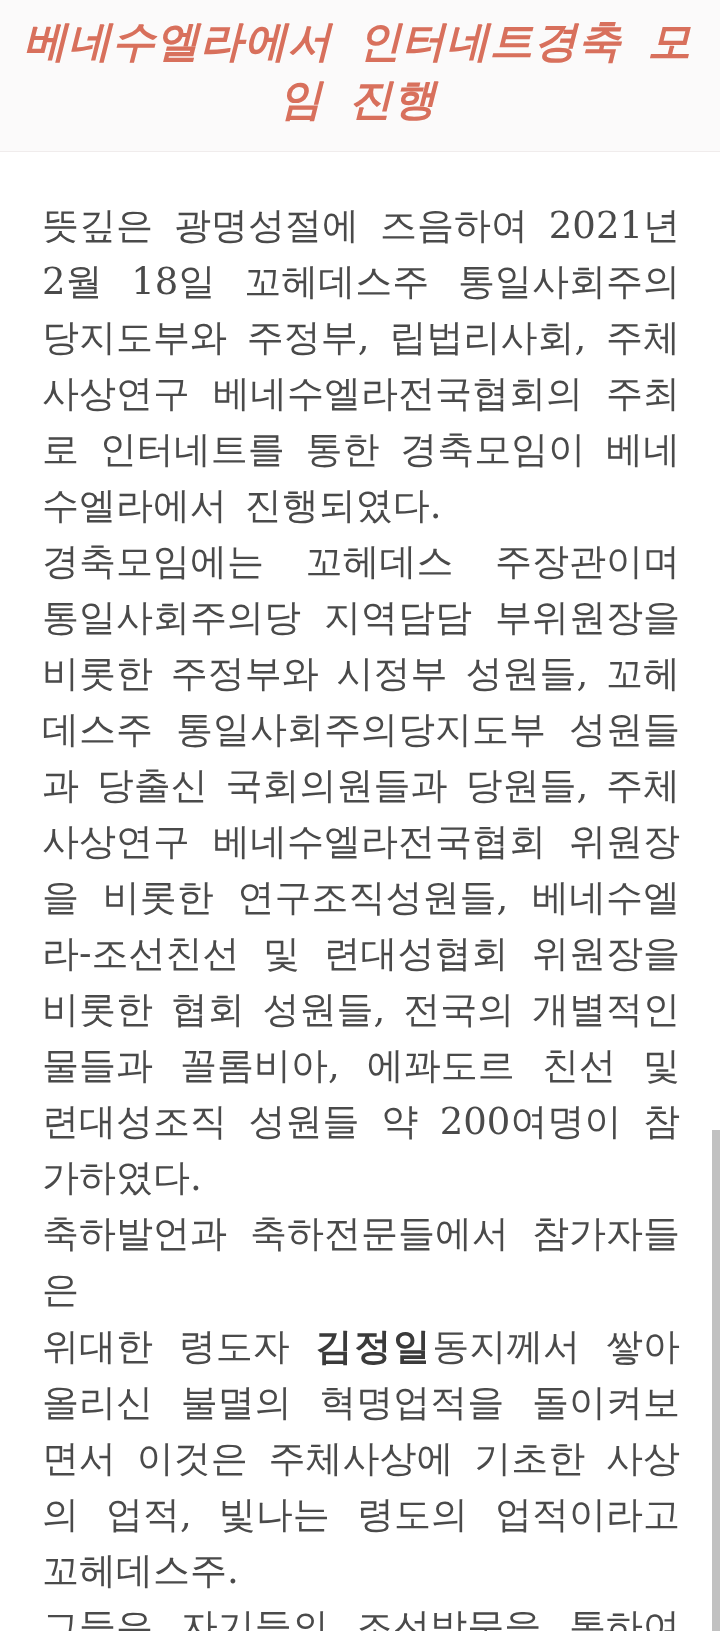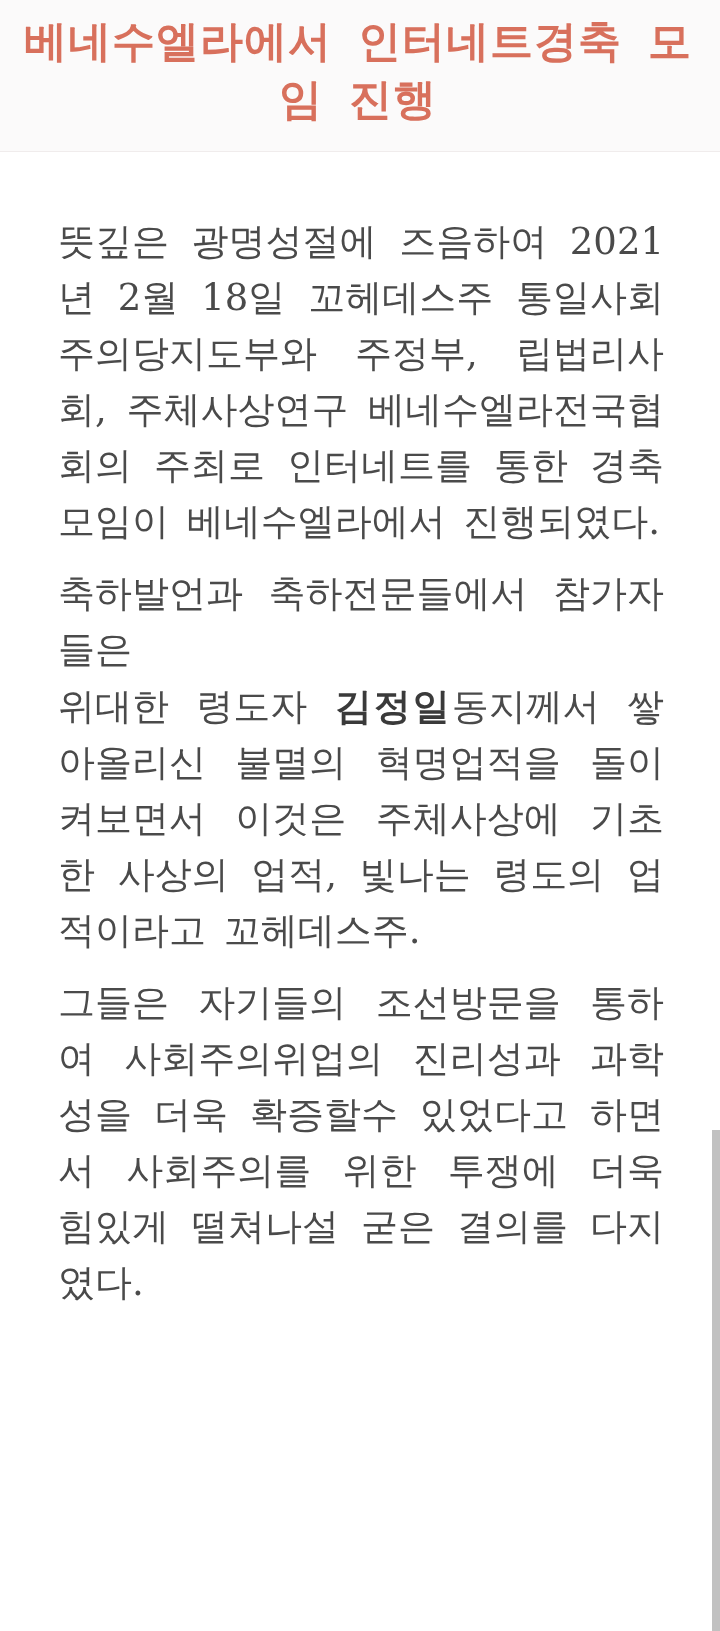--- a/index.html
+++ b/index.html
@@ -26,6 +26,7 @@
     border-bottom: 1px solid var(--header-border);
     padding: 12px 18px 18px 14px;
     min-height: 152px;
+    font-style: italic;
   }
   .article-title {
     margin: 0;

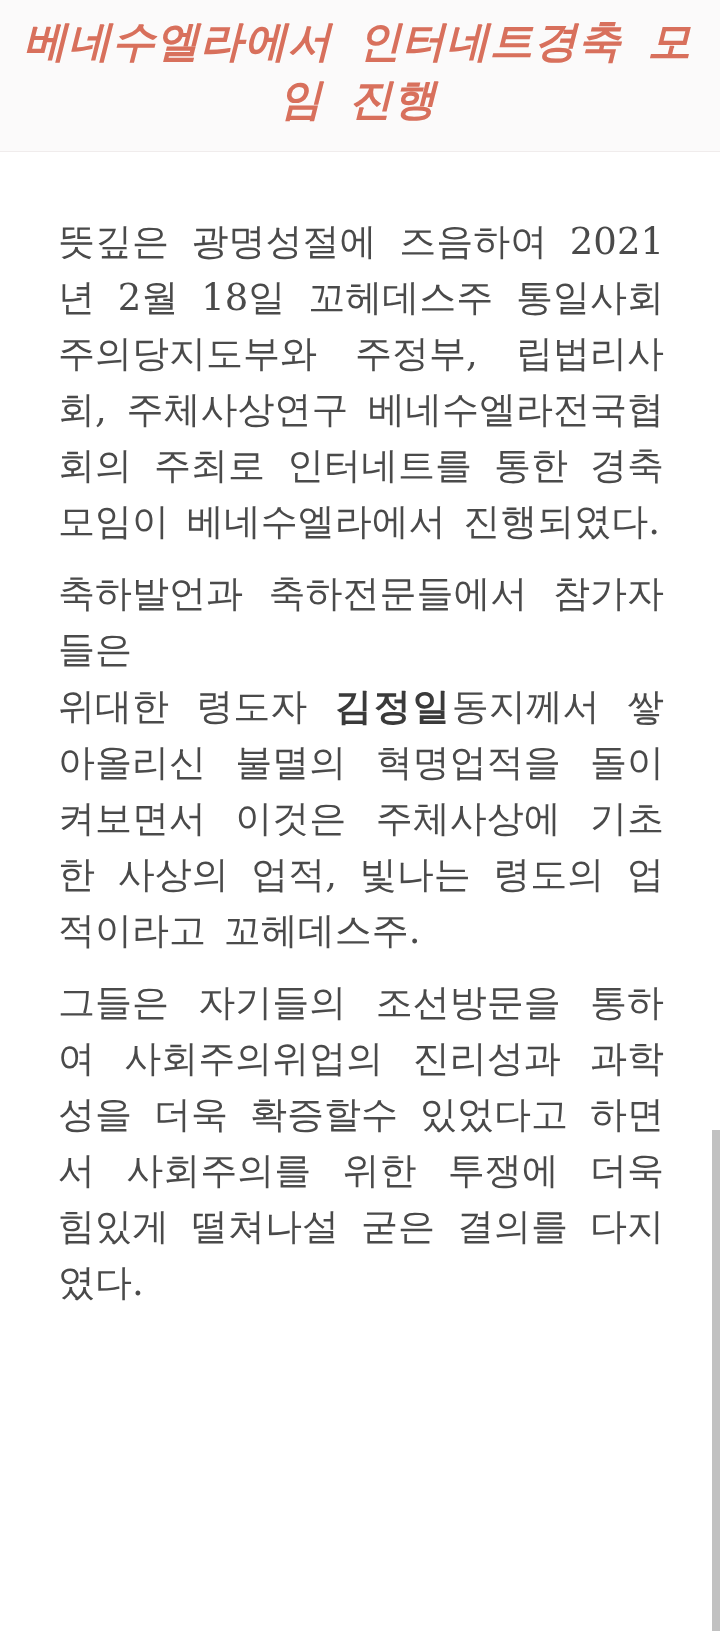--- a/index.html
+++ b/index.html
@@ -46,7 +46,7 @@
     text-align: justify;
     word-spacing: 0.16em;
   }
-  .article-body p { margin: 16px; }
+  .article-body p { margin: 0; }
   .leader {
     font-weight: bold;
     color: var(--leader-color);

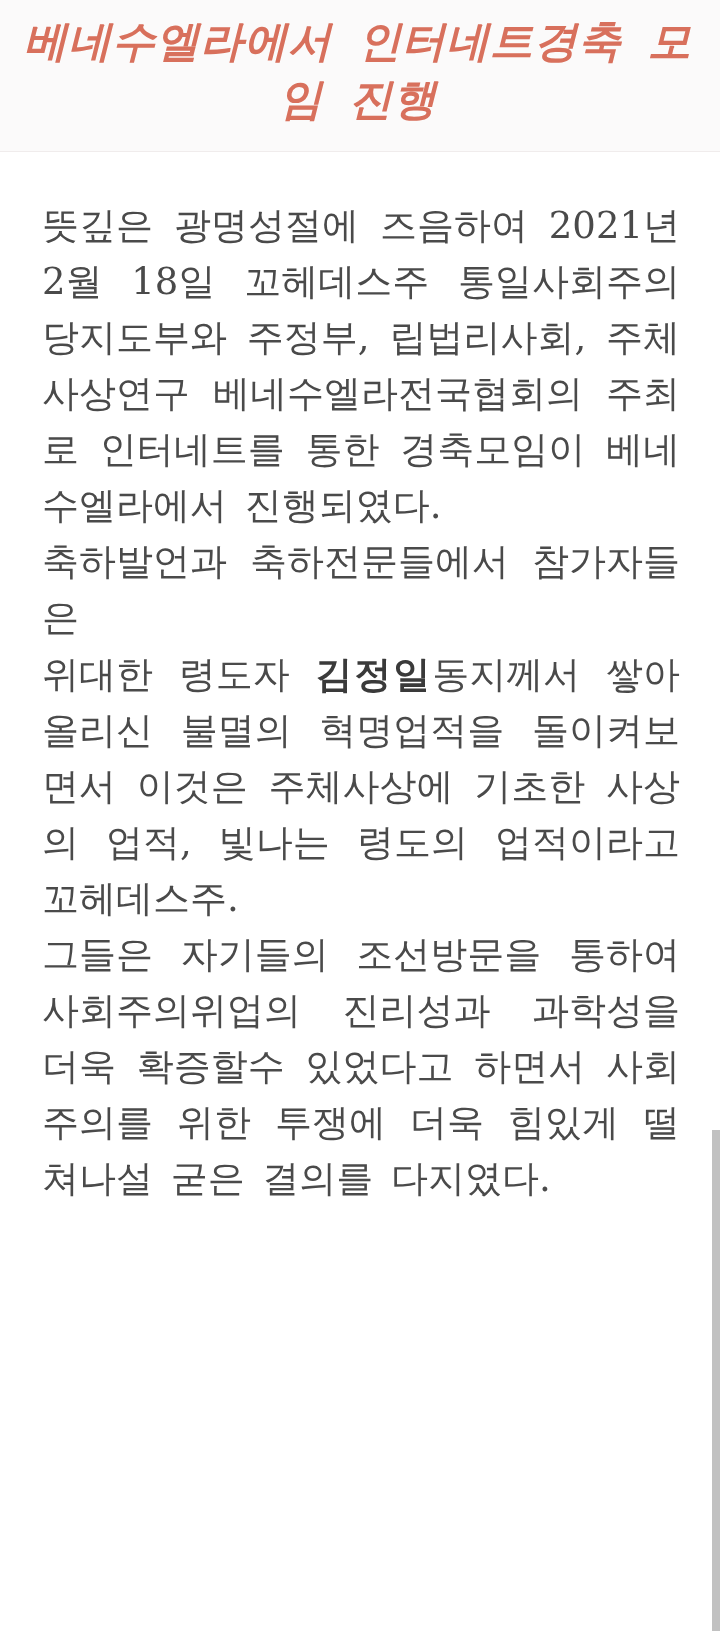--- a/index.html
+++ b/index.html
@@ -77,6 +77,7 @@
 <main class="article-body">
   <div id="paragraphs">
       <p><span>뜻깊은 광명성절에 즈음하여 2021년 2월 18일 꼬헤데스주 통일사회주의당지도부와 주정부, 립법리사회, 주체사상연구 베네수엘라전국협회의 주최로 인터네트를 통한 경축모임이 베네수엘라에서 진행되였다.</span></p>
+      <p><span>경축모임에는 꼬헤데스 주장관이며 통일사회주의당 지역담담 부위원장을 비롯한 주정부와 시정부 성원들, 꼬헤데스주 통일사회주의당지도부 성원들과 당출신 국회의원들과 당원들, 주체사상연구 베네수엘라전국협회 위원장을 비롯한 연구조직성원들, 베네수엘라-조선친선 및 련대성협회 위원장을 비롯한 협회 성원들, 전국의 개별적인물들과 꼴롬비아, 에꽈도르 친선 및 련대성조직 성원들 약 200여명이 참가하였다.</span></p>
       <p><span>축하발언과 축하전문들에서 참가자들은</span><br><span>위대한 령도자 </span><span class="leader">김정일</span><span>동지께서 쌓아올리신 불멸의 혁명업적을 돌이켜보면서 이것은 주체사상에 기초한 사상의 업적, 빛나는 령도의 업적이라고 꼬헤데스주.</span></p>
       <p><span>그들은 자기들의 조선방문을 통하여 사회주의위업의 진리성과 과학성을 더욱 확증할수 있었다고 하면서 사회주의를 위한 투쟁에 더욱 힘있게 떨쳐나설 굳은 결의를 다지였다.</span></p>
     </div>

